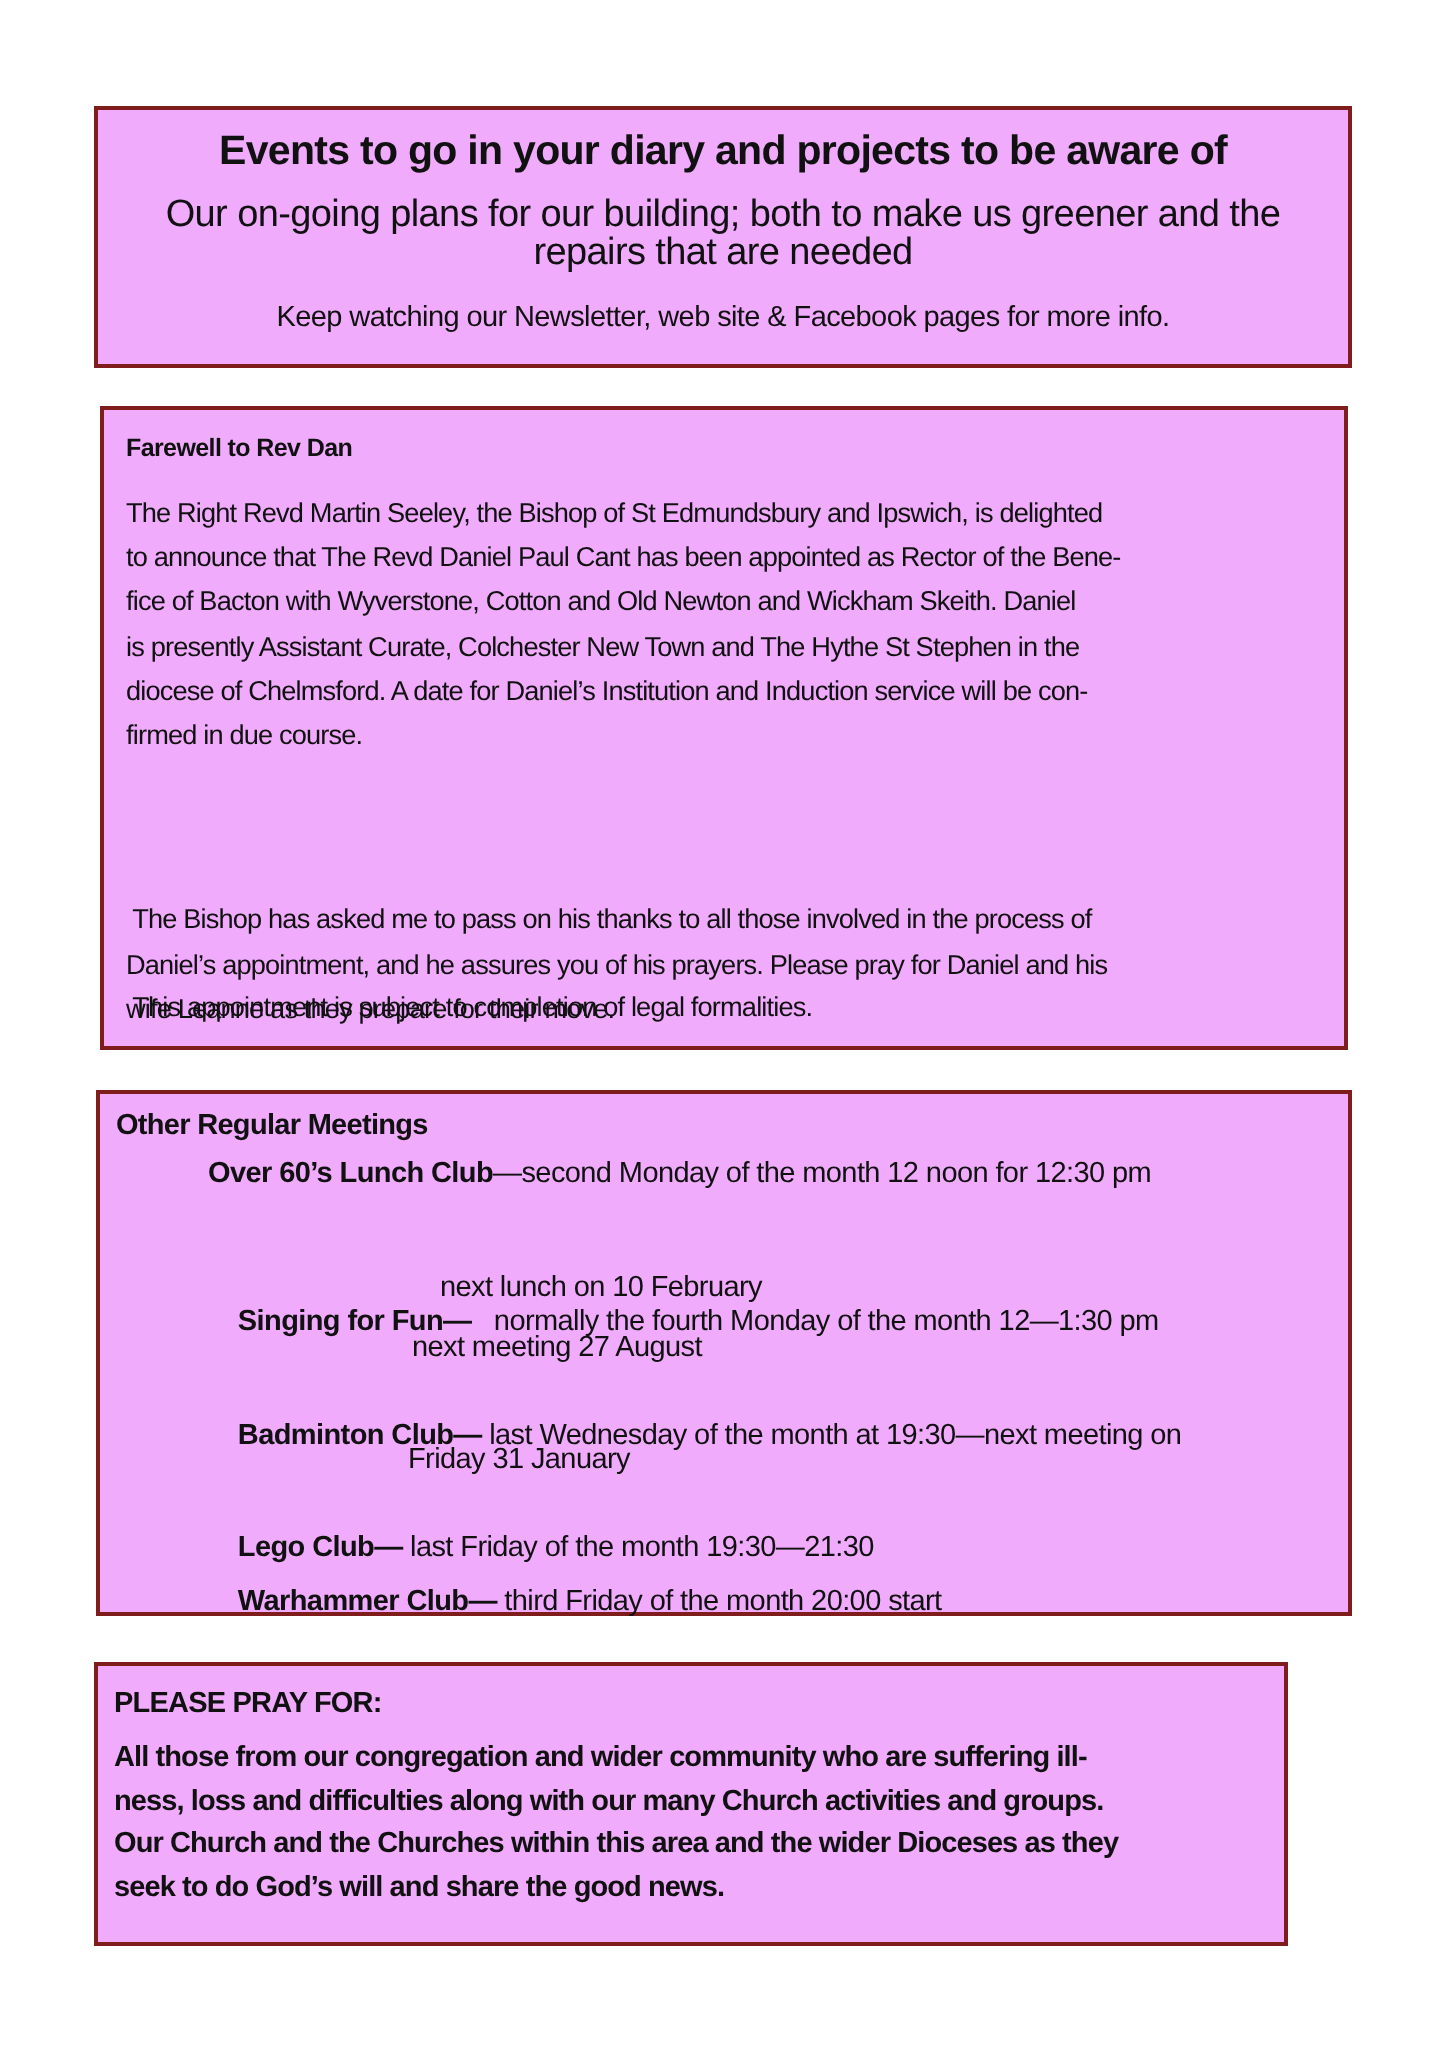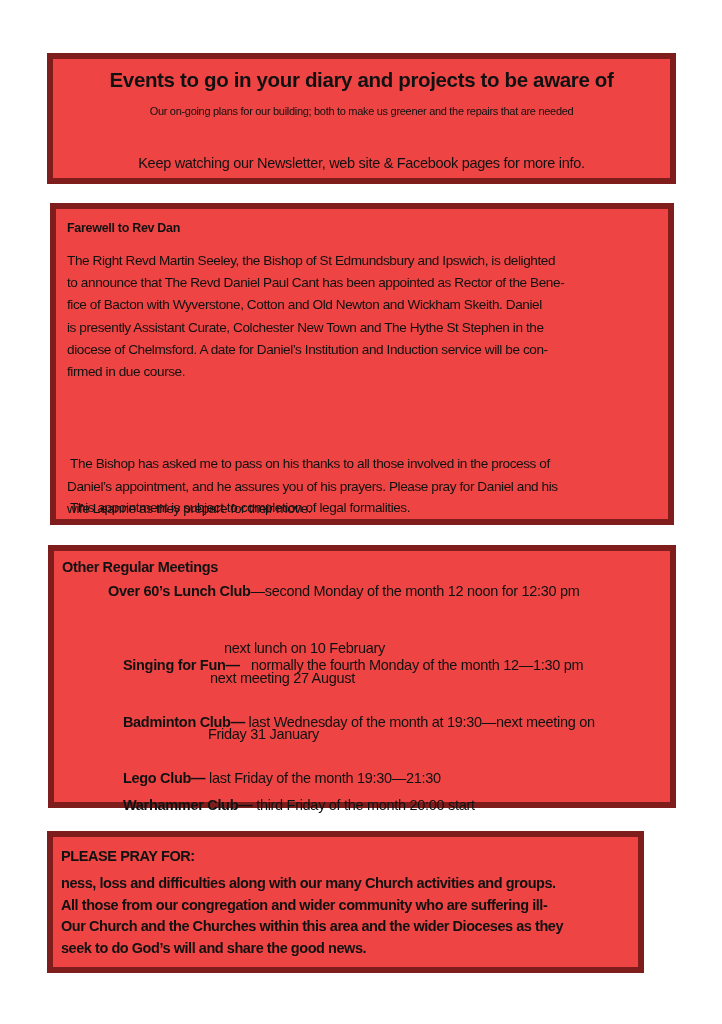--- a/index.html
+++ b/index.html
@@ -8,8 +8,8 @@
     font-family: "Liberation Sans", sans-serif; color: #111111; overflow: hidden;
   }
   .box {
-    position: absolute; box-sizing: border-box; border: 6px solid #7f1d1d;
-    background: #ef4444;
+    position: absolute; box-sizing: border-box; border: 2px solid #7f1d1d;
+    background: #f0abfc;
   }
   
   #box-events { left: 47px; top: 53px; width: 629px; height: 131px; text-align: center; }

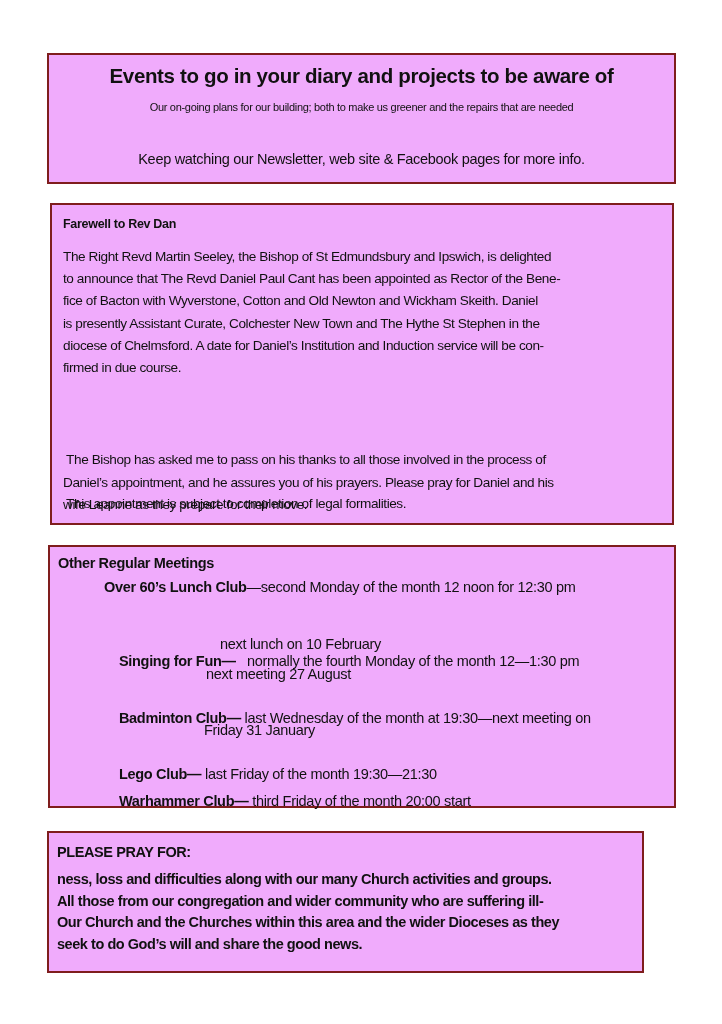--- a/index.html
+++ b/index.html
@@ -14,7 +14,7 @@
   
   #box-events { left: 47px; top: 53px; width: 629px; height: 131px; text-align: center; }
   #box-events .title { position: absolute; left: 0; right: 0; top: 9px; font-size: 20.5px; font-weight: bold; letter-spacing: -0.35px; white-space: nowrap; }
-  #box-events .sub { position: absolute; left: 0; right: 0; top: 43px; font-size: 11px; line-height: 19px; letter-spacing: -0.3px; padding: 0 6px; }
+  #box-events .sub { position: absolute; left: 0; right: 0; top: 43px; font-size: 19px; line-height: 19px; letter-spacing: -0.3px; padding: 0 6px; }
   #box-events .keep { position: absolute; left: 0; right: 0; top: 96px; font-size: 14.5px; letter-spacing: -0.3px; white-space: nowrap; }
 
   

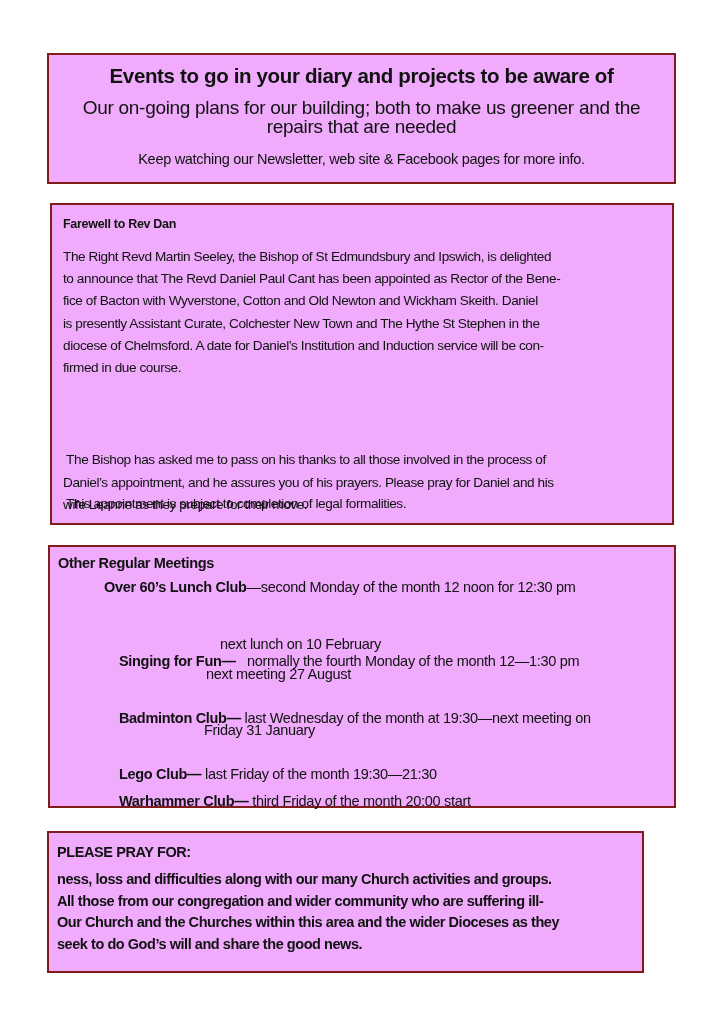--- a/index.html
+++ b/index.html
@@ -93,8 +93,8 @@
 <div class="box" id="box-pray">
   <div class="heading">PLEASE PRAY FOR:</div>
   <div class="body">
+    <span class="line">All those from our congregation and wider community who are suffering ill-</span>
     <span class="line">ness, loss and difficulties along with our many Church activities and groups.</span>
-    <span class="line">All those from our congregation and wider community who are suffering ill-</span>
     <span class="line">Our Church and the Churches within this area and the wider Dioceses as they</span>
     <span class="line">seek to do God’s will and share the good news.</span>
   </div>

